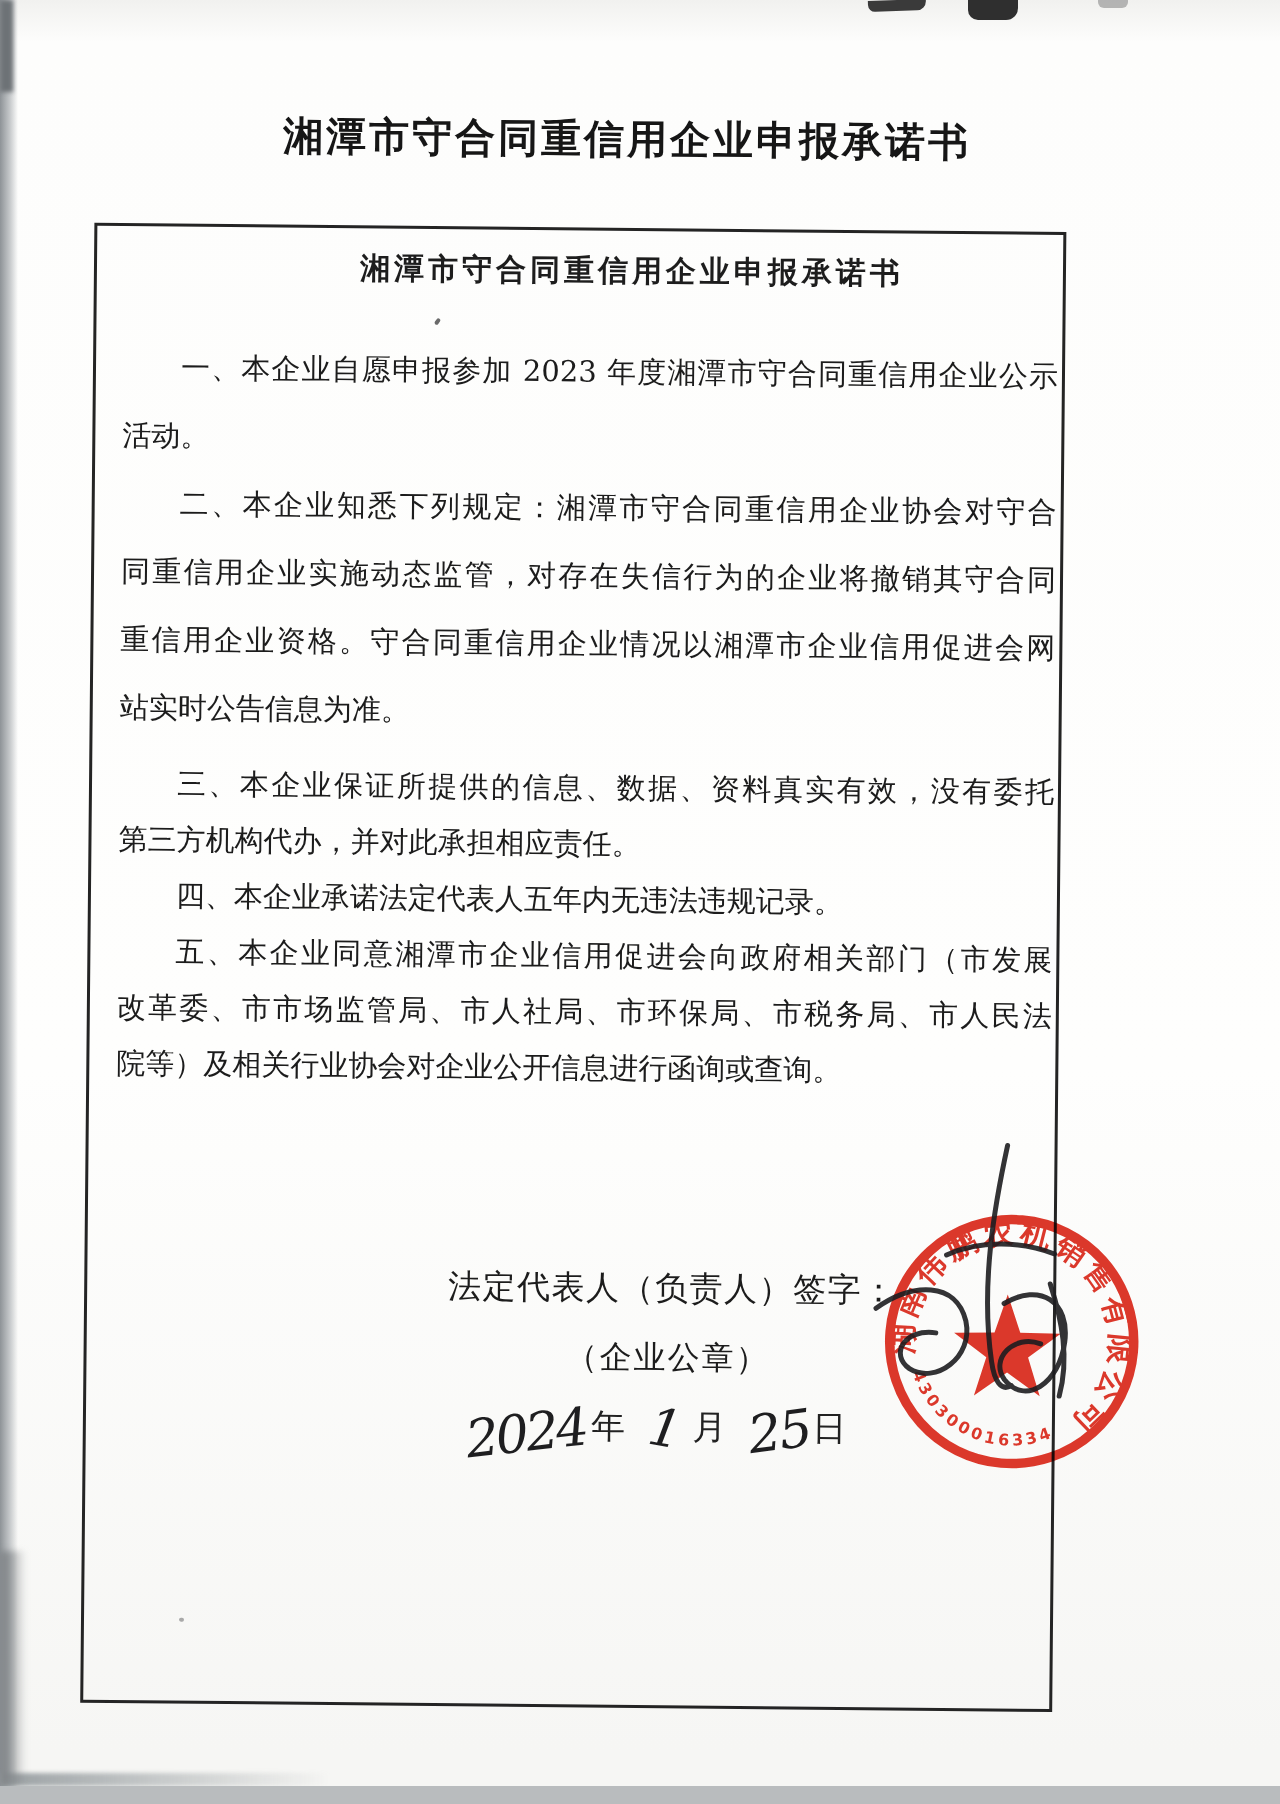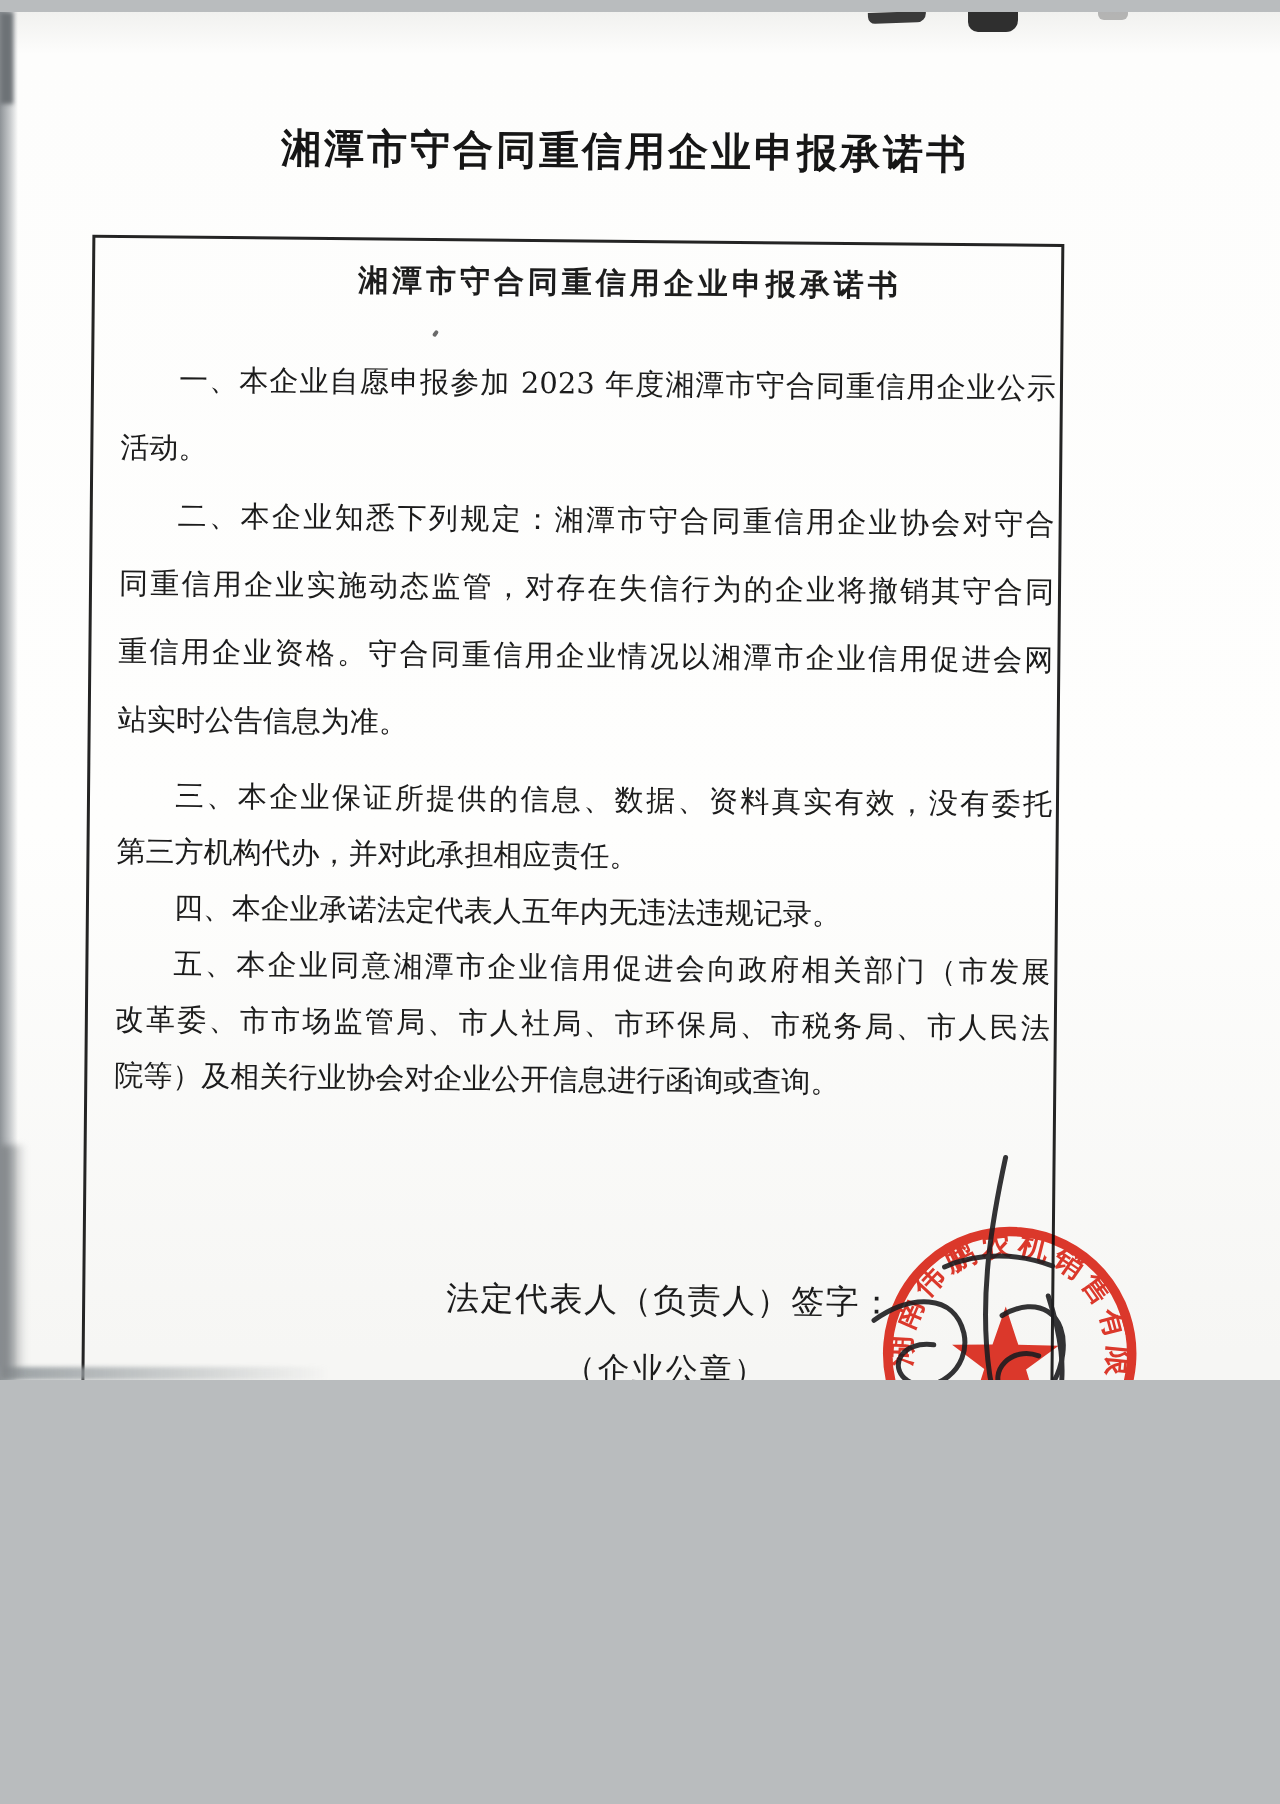--- a/index.html
+++ b/index.html
@@ -4,9 +4,9 @@
 <style>
   html,body{margin:0;padding:0;background:#b9bcbe;}
   #paper{
-    position:relative;width:1280px;height:1368px;overflow:hidden;
+    position:relative;width:1280px;height:1786px;overflow:hidden;
     background:linear-gradient(180deg,#f1f1ef 0,#fdfdfc 42px,#fefefd 60%,#f6f6f4 98%);
-    font-family:"DejaVu Serif","Liberation Serif",serif;color:#1b1b1b;margin-top:12px;
+    font-family:"DejaVu Serif","Liberation Serif",serif;color:#1b1b1b;
   }
   .tilt{position:absolute;inset:0;transform:rotate(0.55deg);transform-origin:50% 50%;}
   

